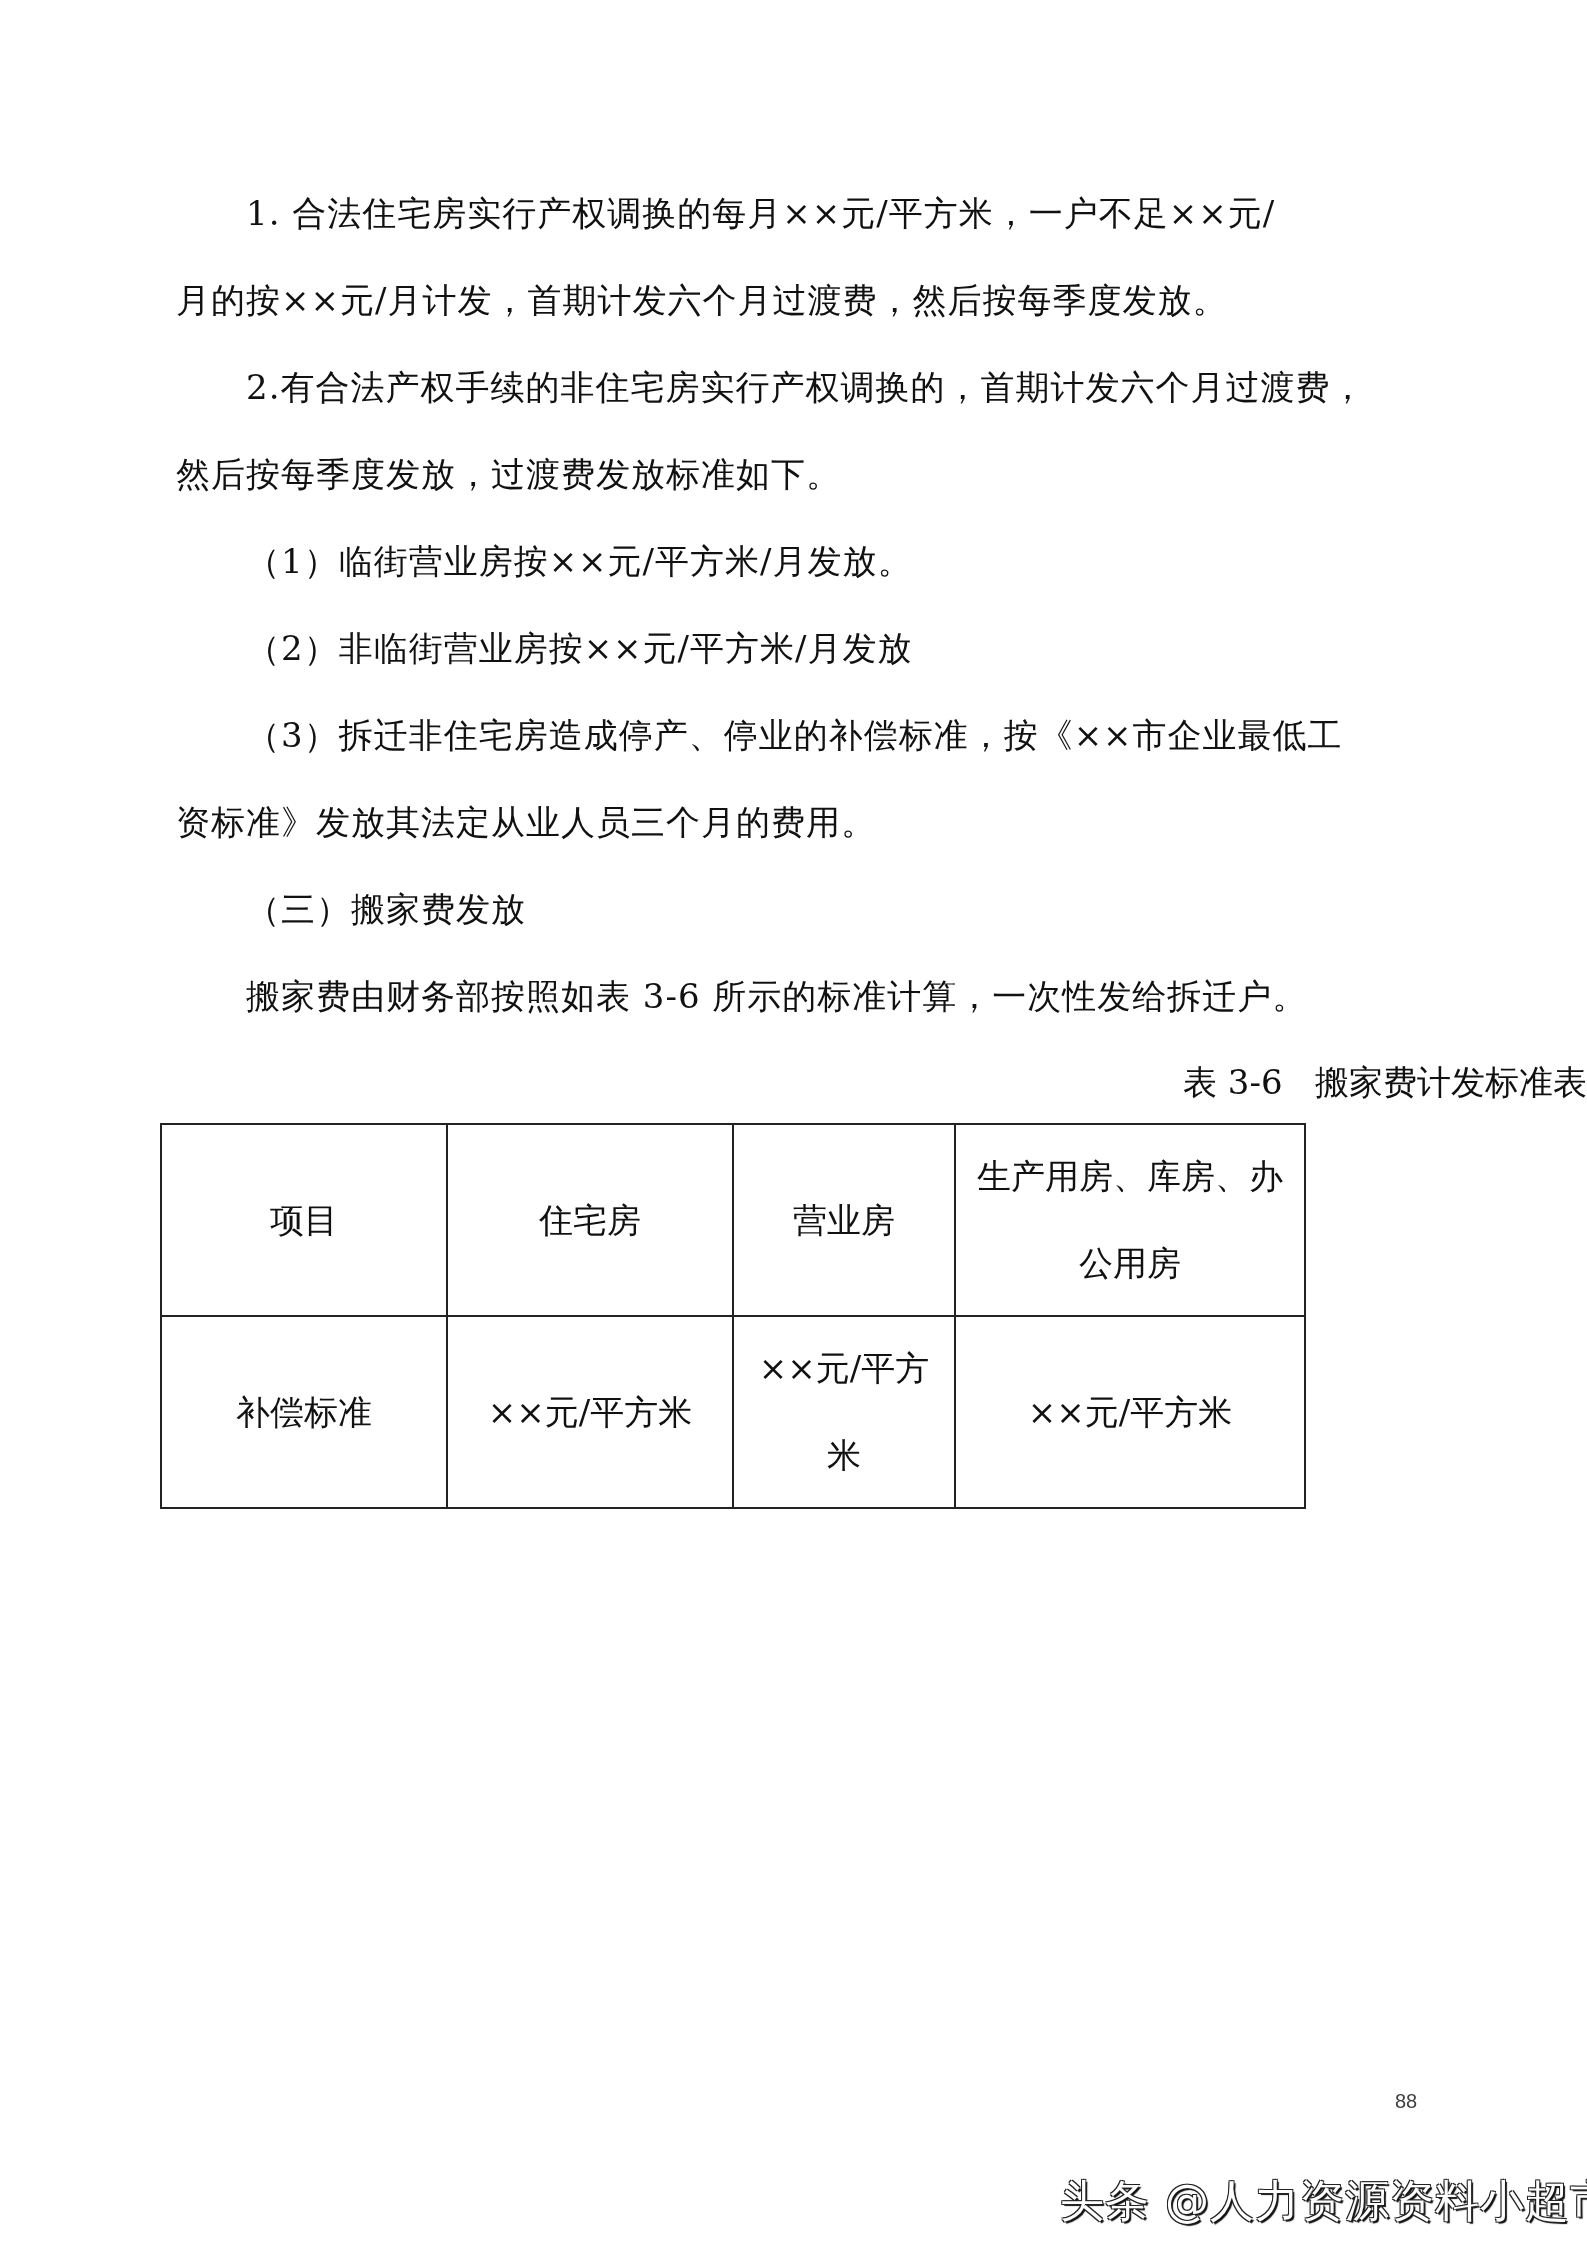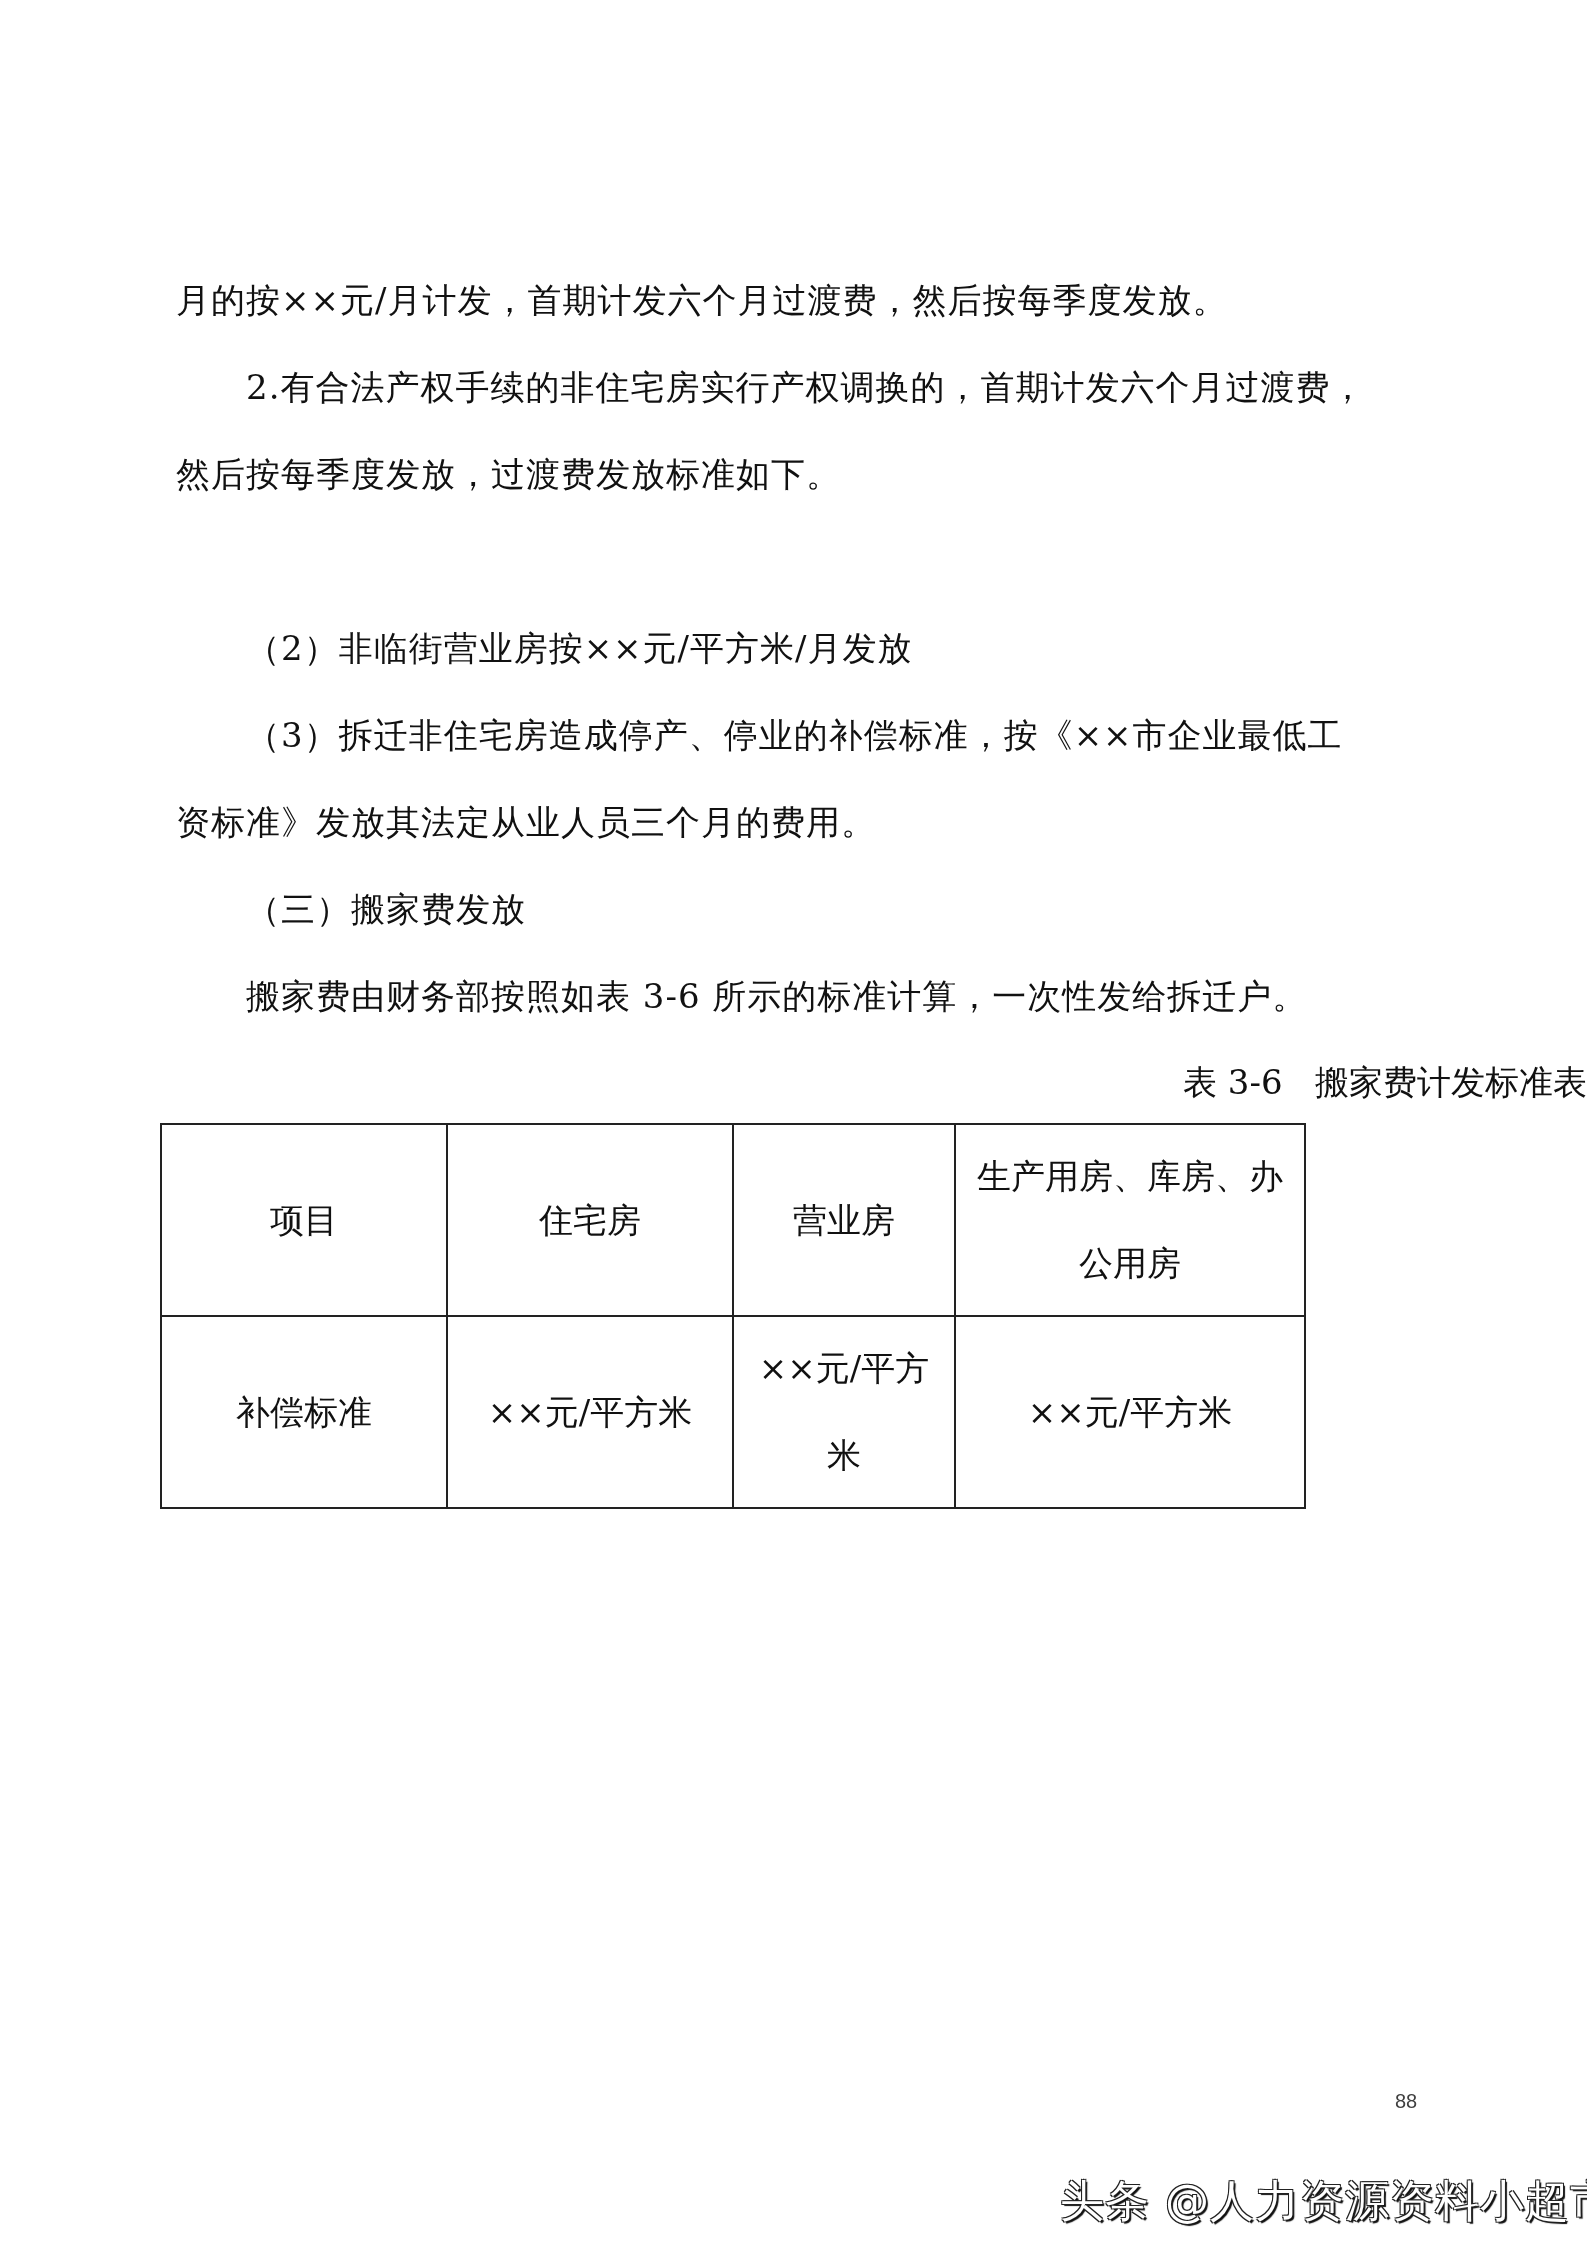--- a/index.html
+++ b/index.html
@@ -88,6 +88,9 @@
 
 <div class="page">
 
+  <div class="para" style="top:170px;">
+    <span class="indent"></span><span>1. 合法住宅房实行产权调换的每月××元/平方米，一户不足××元/</span>
+  </div>
   <div class="para" style="top:257px;">
     <span>月的按××元/月计发，首期计发六个月过渡费，然后按每季度发放。</span>
   </div>

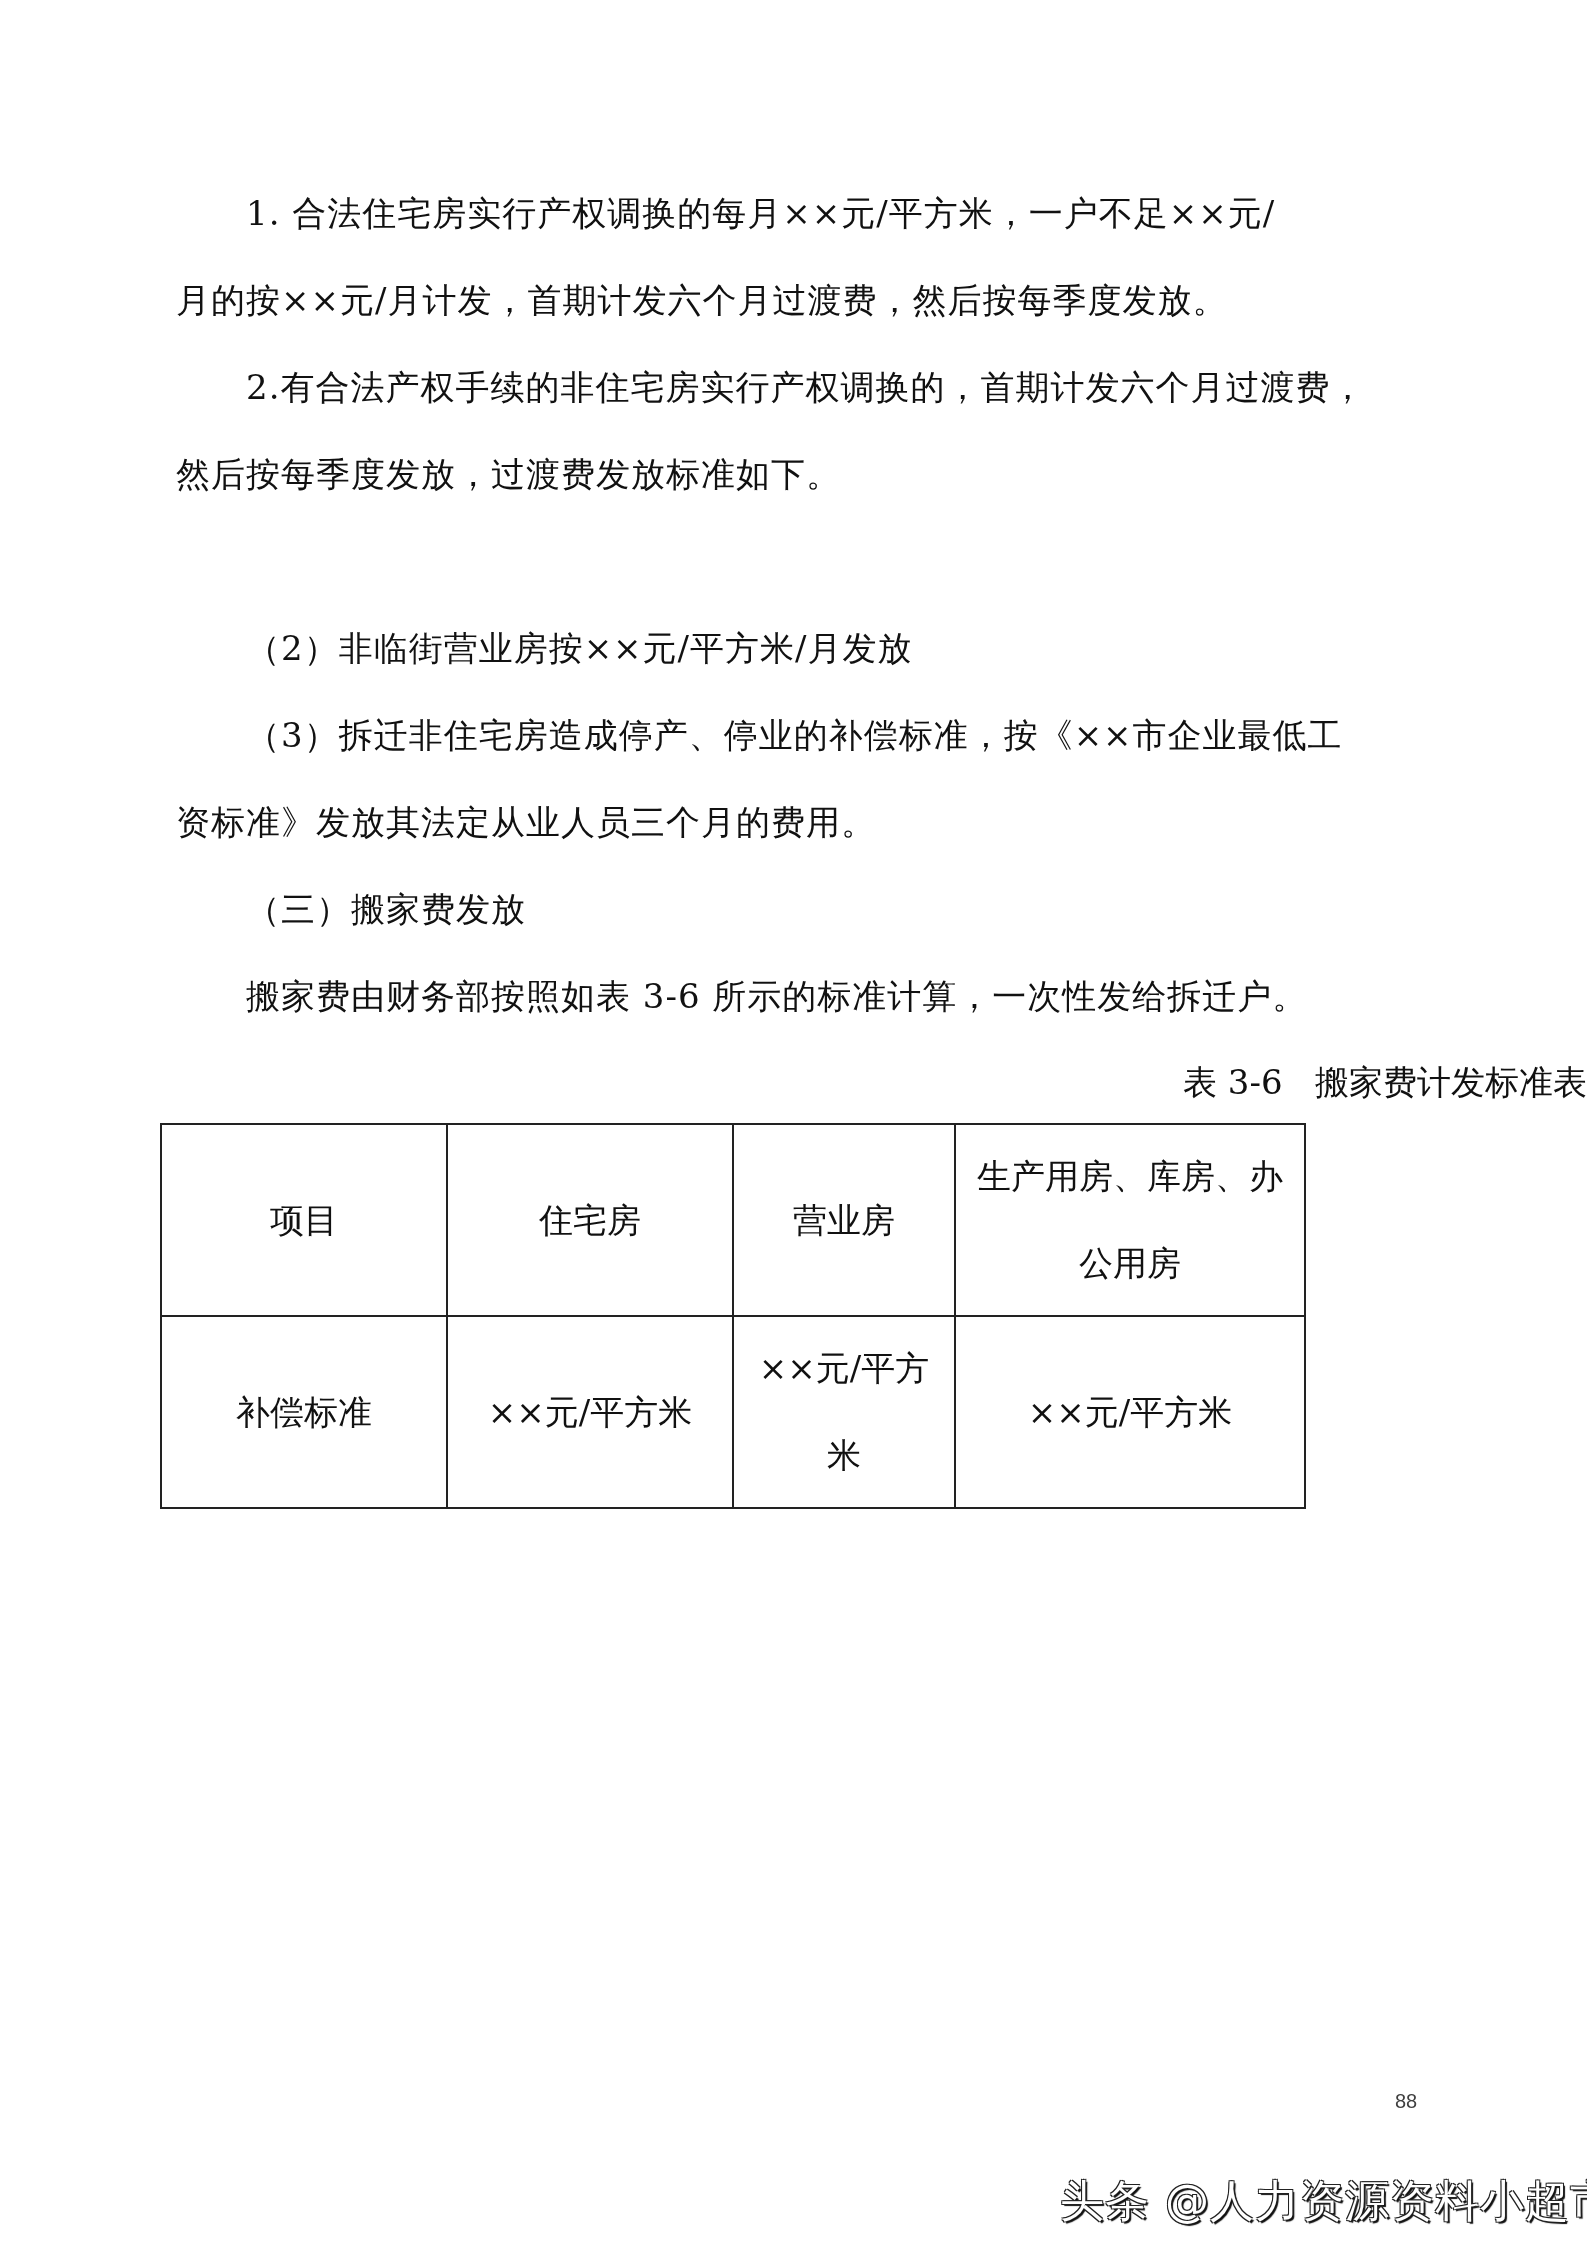--- a/index.html
+++ b/index.html
@@ -102,6 +102,9 @@
     <span>然后按每季度发放，过渡费发放标准如下。</span>
   </div>
 
+  <div class="para" style="top:518px; left:246px;">
+    <span>（1）临街营业房按××元/平方米/月发放。</span>
+  </div>
 
   <div class="para" style="top:605px; left:246px;">
     <span>（2）非临街营业房按××元/平方米/月发放</span>

